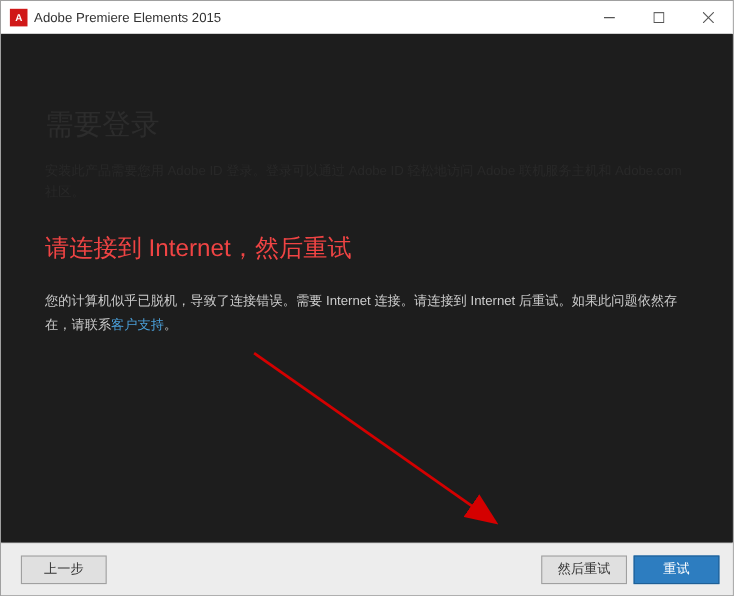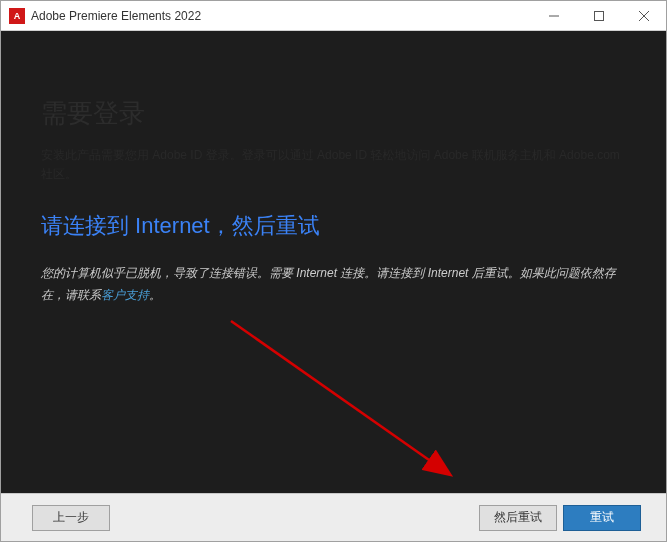--- a/index.html
+++ b/index.html
@@ -212,7 +212,7 @@
 <div class="window">
   <div class="titlebar">
     <div class="app-icon">A</div>
-    <div class="title">Adobe Premiere Elements 2022</div>
+    <div class="title">Adobe Premiere Elements 2015</div>
     <div class="window-controls">
       <div class="win-btn">
         <svg width="10" height="10" viewBox="0 0 10 10">

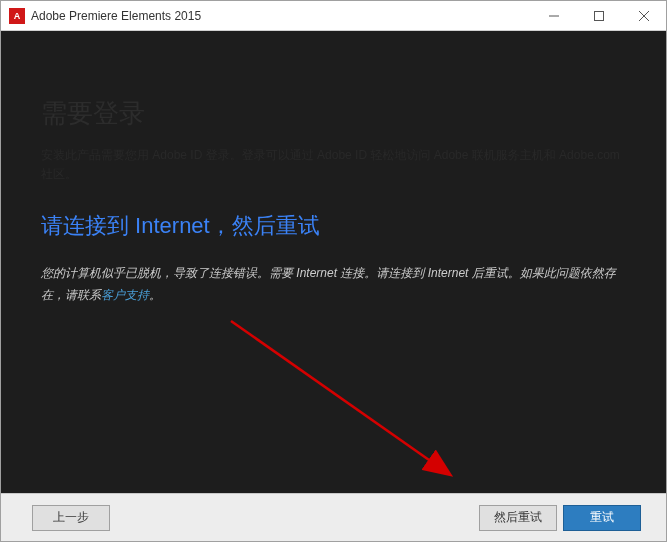--- a/index.html
+++ b/index.html
@@ -96,7 +96,7 @@
       padding-top: 180px;
     }
     .err-heading {
-      color: #3b82f6;
+      color: #ef4444;
       font-size: 22px;
       font-weight: 300;
       margin-bottom: 22px;

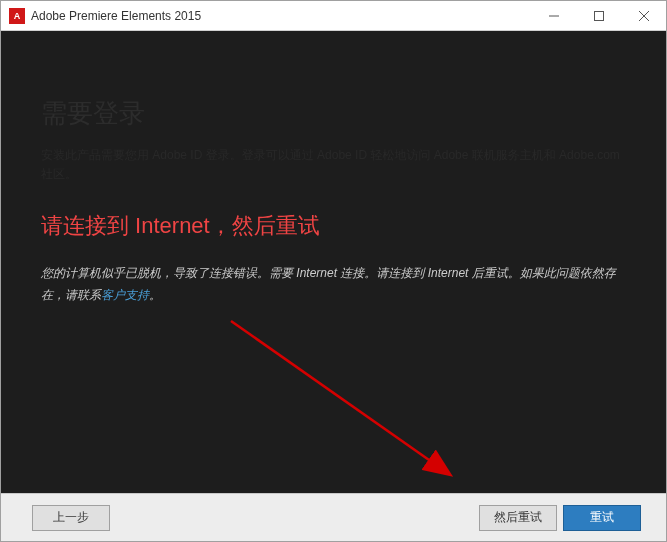--- a/index.html
+++ b/index.html
@@ -105,7 +105,6 @@
       color: #cccccc;
       font-size: 12px;
       line-height: 1.8;
-      font-style: italic;
     }
     .link {
       color: #4a9fd8;

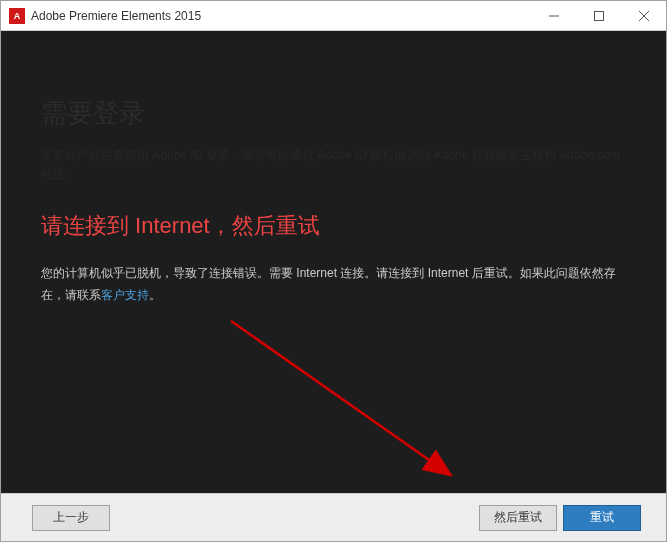--- a/index.html
+++ b/index.html
@@ -116,7 +116,7 @@
       border-top: 1px solid #c8c8c8;
       display: flex;
       align-items: center;
-      padding: 0 25px;
+      padding: 0 12px;
     }
     .spacer {
       flex: 1;

